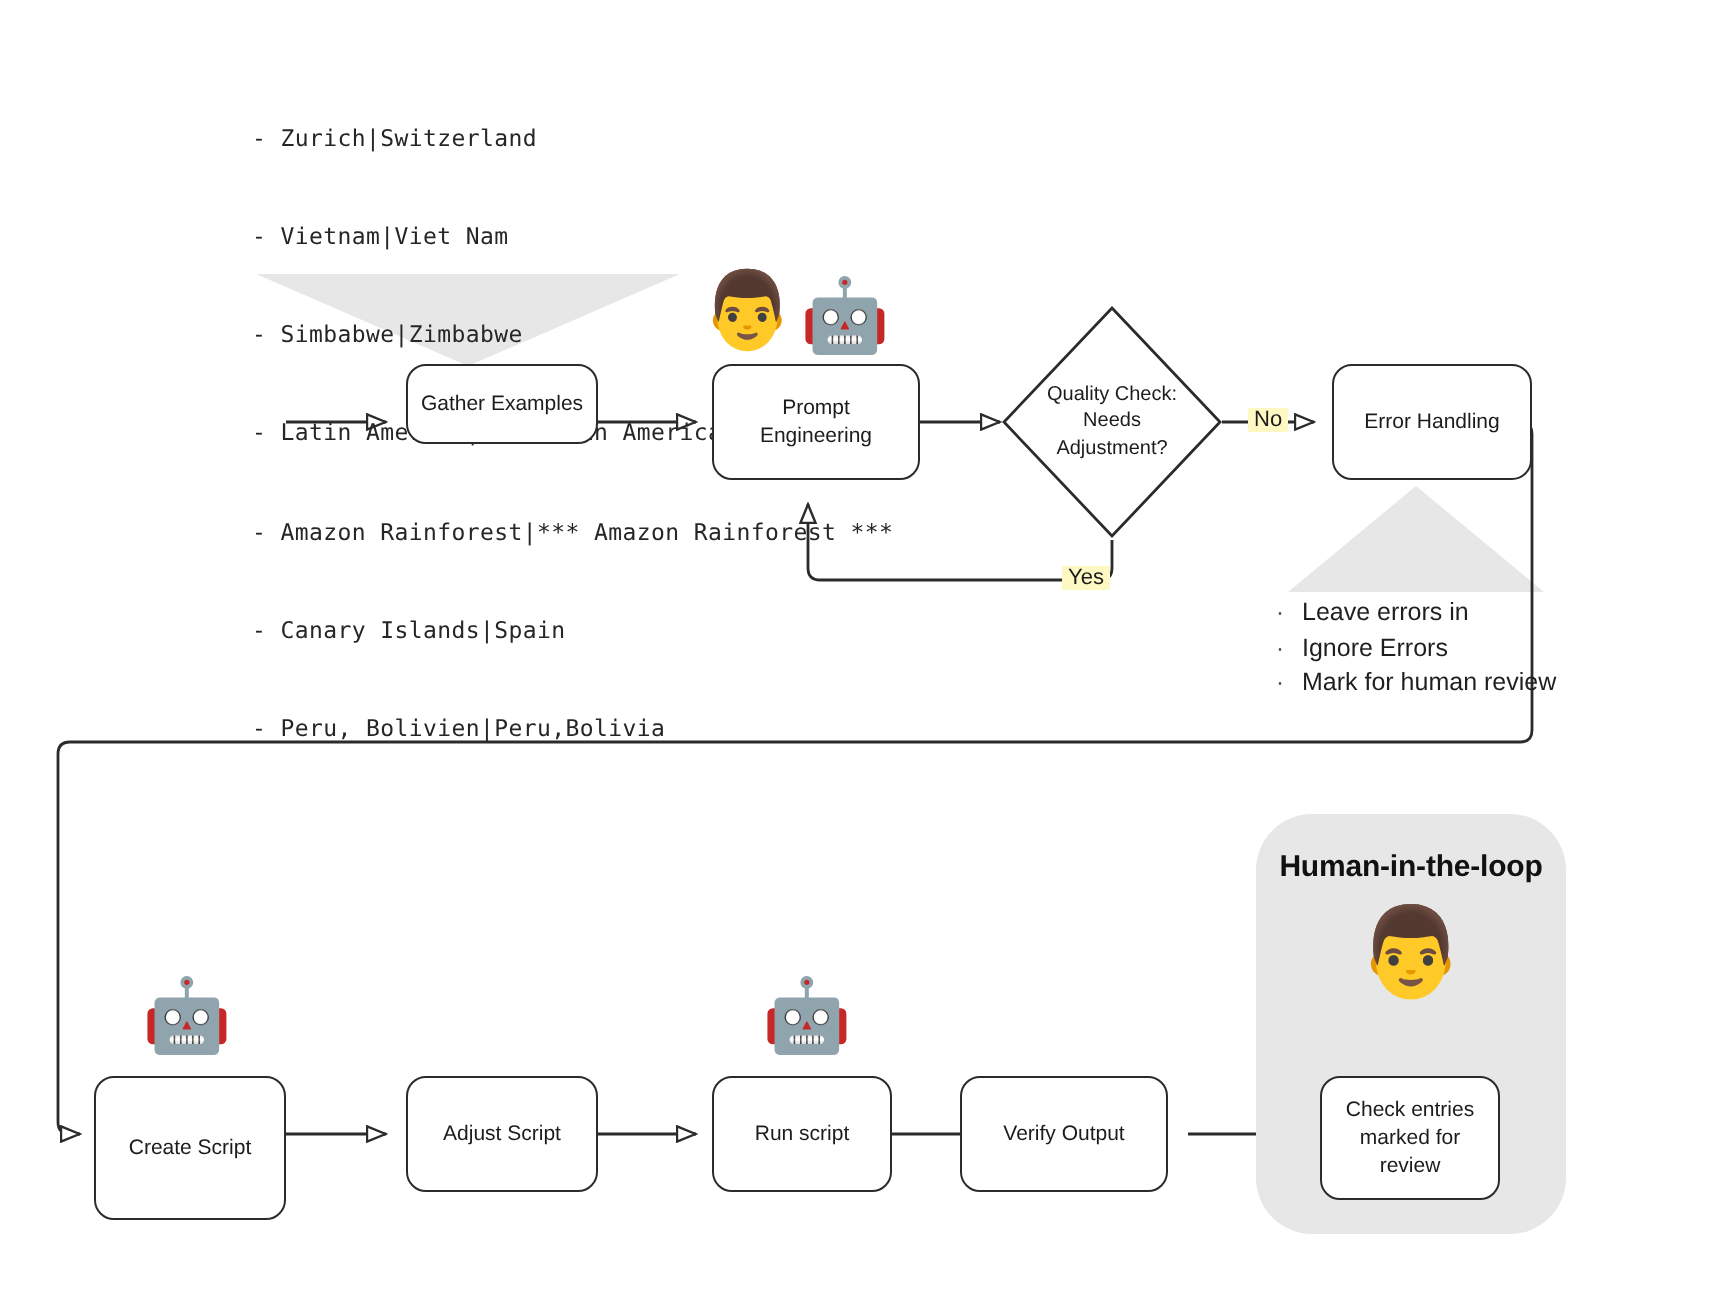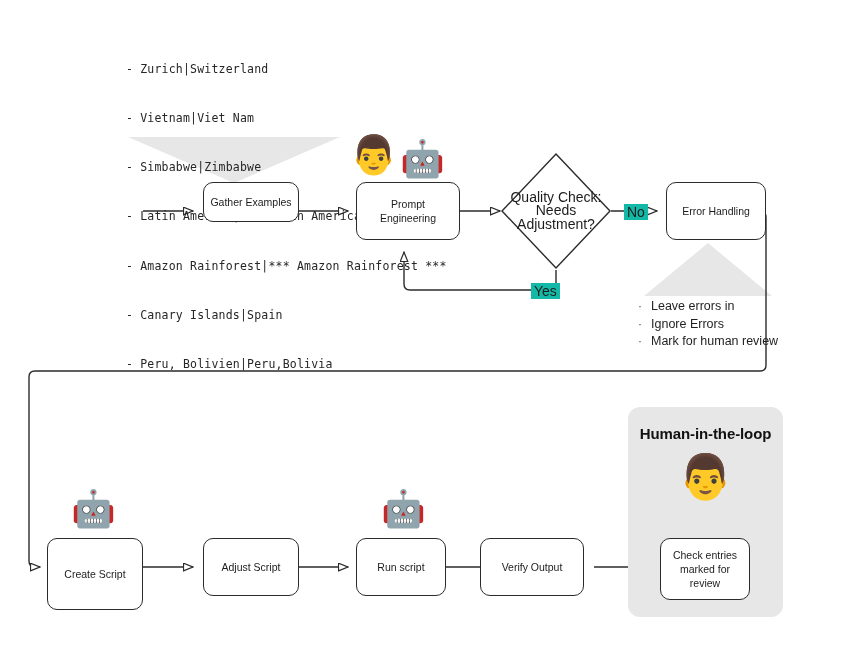--- a/index.html
+++ b/index.html
@@ -52,7 +52,7 @@
   .diamond-label{
     position:absolute;left:0;top:0;width:100%;height:100%;
     display:flex;align-items:center;justify-content:center;text-align:center;
-    font-size:14px;line-height:13.5px;color:#1c1c1c;
+    font-size:10px;line-height:13.5px;color:#1c1c1c;
   }
   .edge-label{
     position:absolute;font-size:14px;color:#1c1c1c;background:#14b8a6;

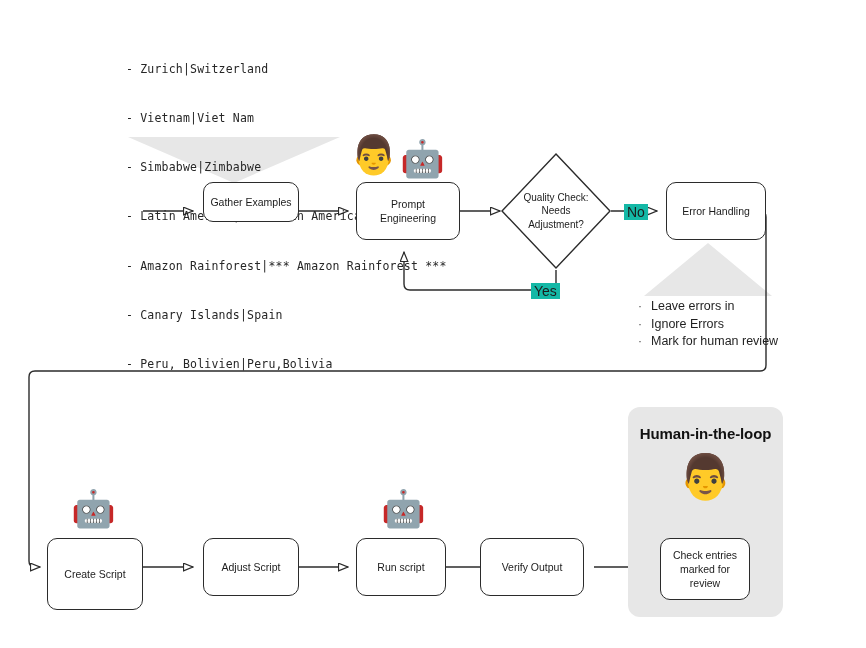--- a/index.html
+++ b/index.html
@@ -55,7 +55,7 @@
     font-size:10px;line-height:13.5px;color:#1c1c1c;
   }
   .edge-label{
-    position:absolute;font-size:14px;color:#1c1c1c;background:#14b8a6;
+    position:absolute;font-size:11px;color:#1c1c1c;background:#fef9c3;
     padding:0 3px;
   }
   .node-emoji{

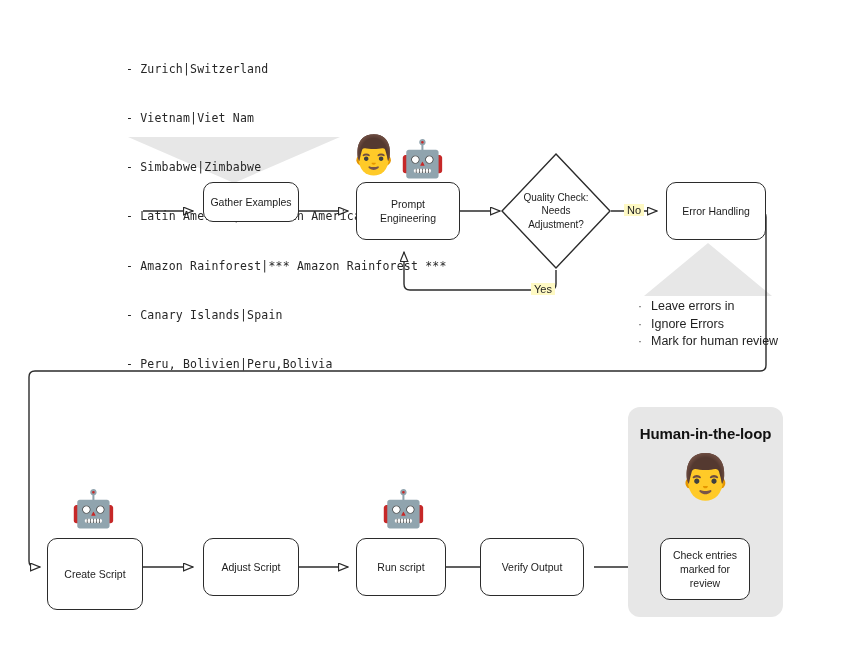--- a/index.html
+++ b/index.html
@@ -30,7 +30,7 @@
   
   .hitl-panel{
     position:absolute;left:628px;top:407px;width:155px;height:210px;
-    background:#e7e7e7;border-radius:12px;
+    background:#e7e7e7;border-radius:28px;
   }
   .hitl-title{
     position:absolute;left:0;top:18px;width:155px;text-align:center;

